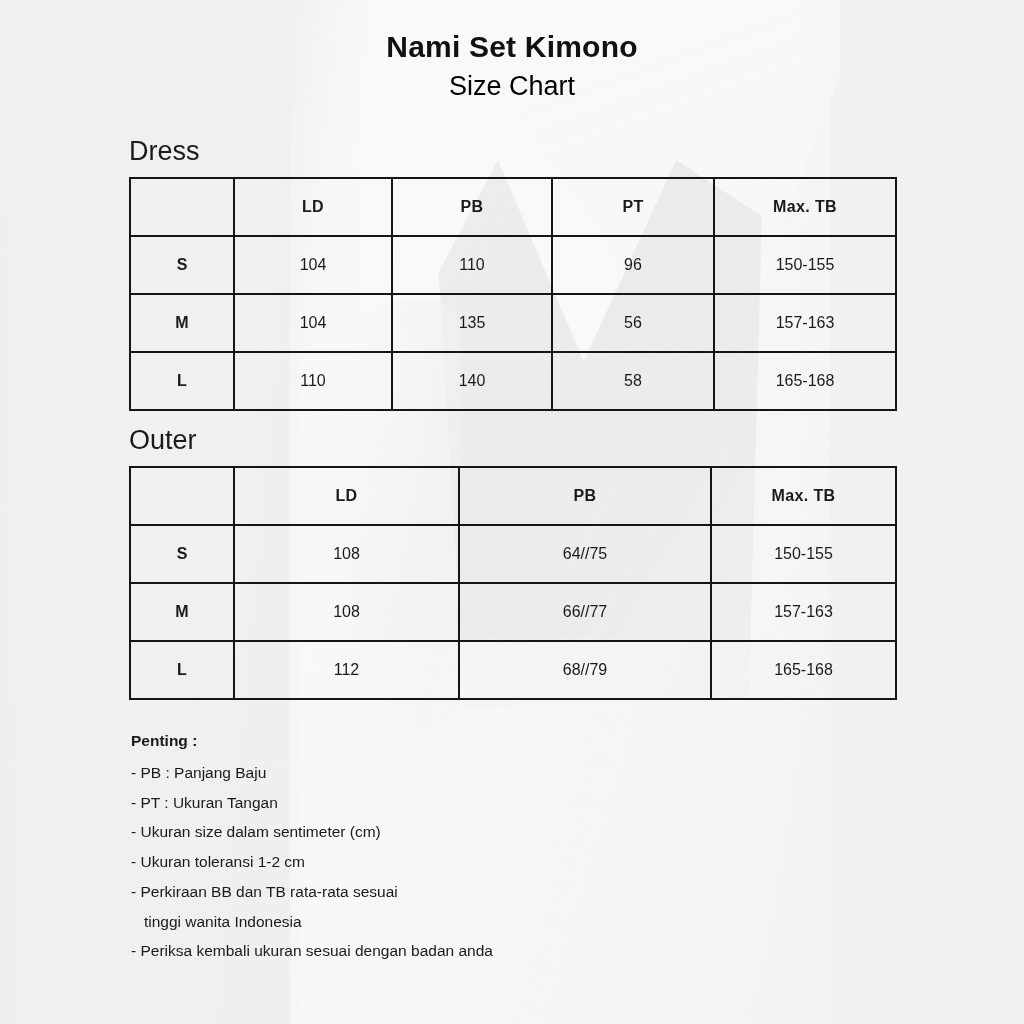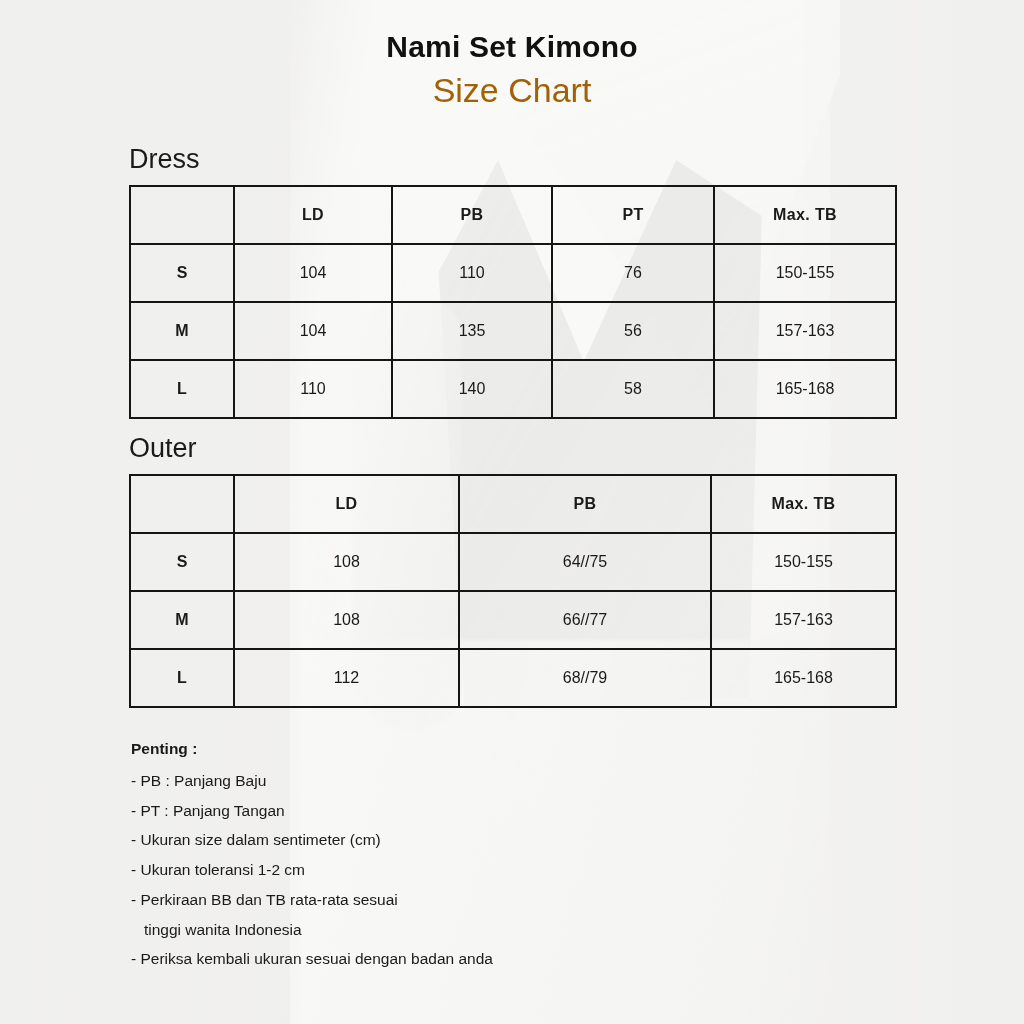--- a/index.html
+++ b/index.html
@@ -109,10 +109,10 @@
     color: #111;
   }
   .title-sub {
-    font-size: 34px;
+    font-size: 27px;
     font-weight: normal;
     margin-top: 8px;
-    color: #a16207;
+    color: #000000;
   }
 
   .section {

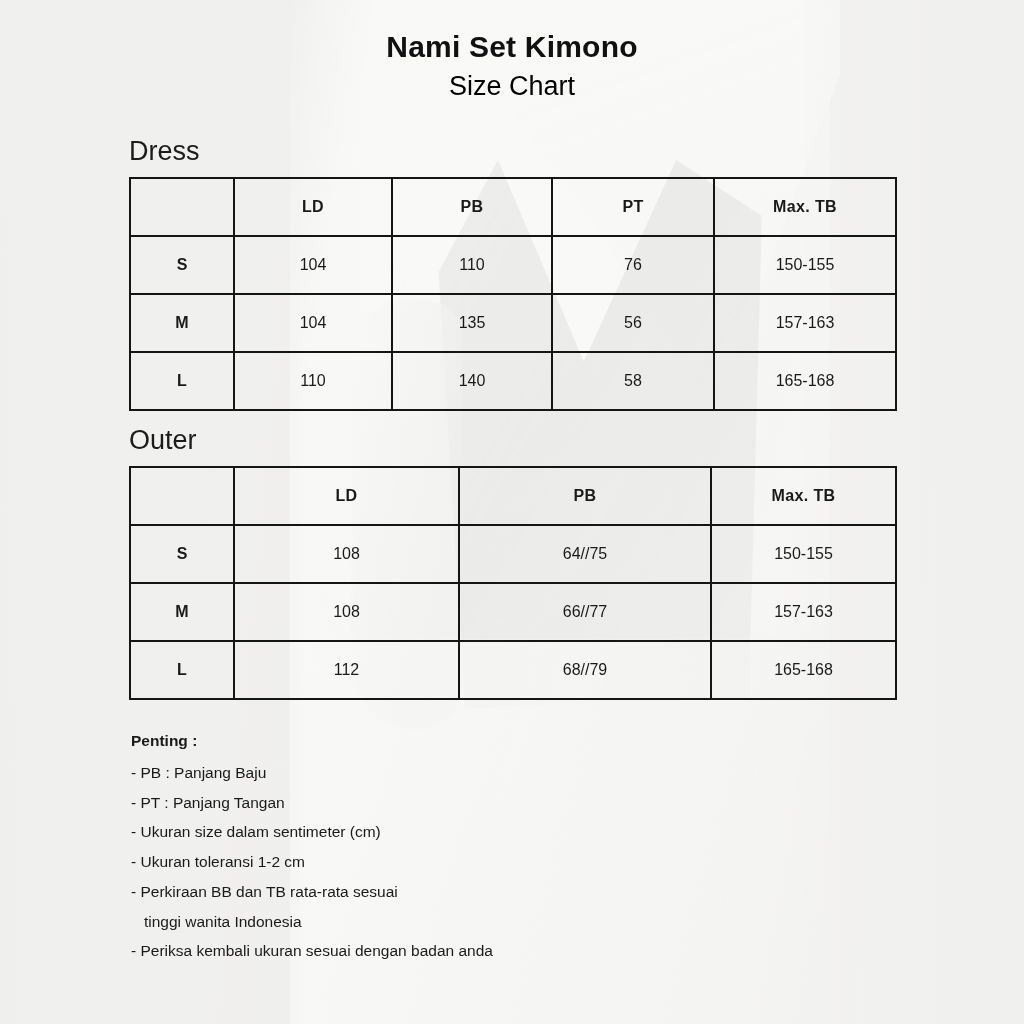--- a/index.html
+++ b/index.html
@@ -227,7 +227,7 @@
           <td class="size-label">S</td>
           <td>104</td>
           <td>110</td>
-          <td>76</td>
+          <td>96</td>
           <td>150-155</td>
         </tr>
         <tr>

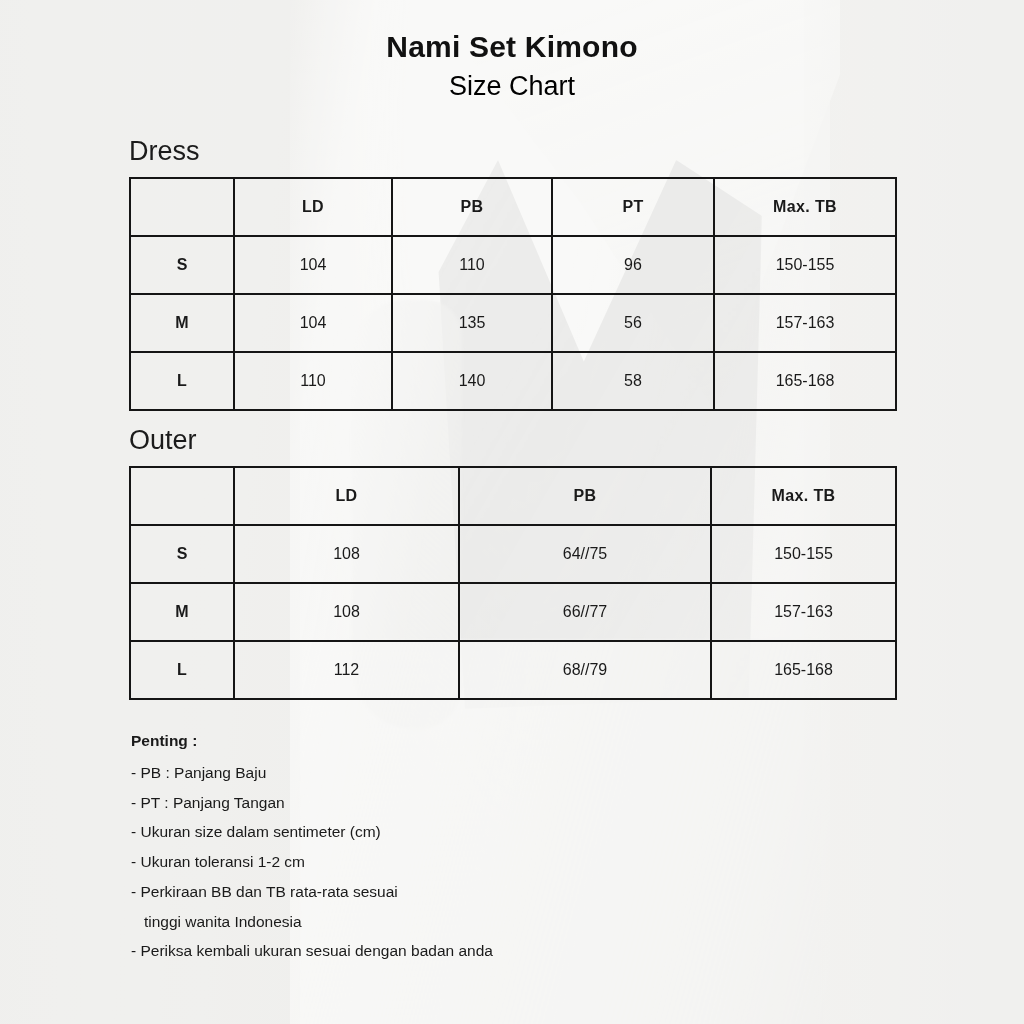--- a/index.html
+++ b/index.html
@@ -291,7 +291,7 @@
   <div class="notes">
     <div class="notes-title">Penting :</div>
     <div class="note-line">- PB : Panjang Baju</div>
-    <div class="note-line">- PT : Panjang Tangan</div>
+    <div class="note-line">- PT : Ukuran Tangan</div>
     <div class="note-line">- Ukuran size dalam sentimeter (cm)</div>
     <div class="note-line">- Ukuran toleransi 1-2 cm</div>
     <div class="note-line">- Perkiraan BB dan TB rata-rata sesuai</div>

